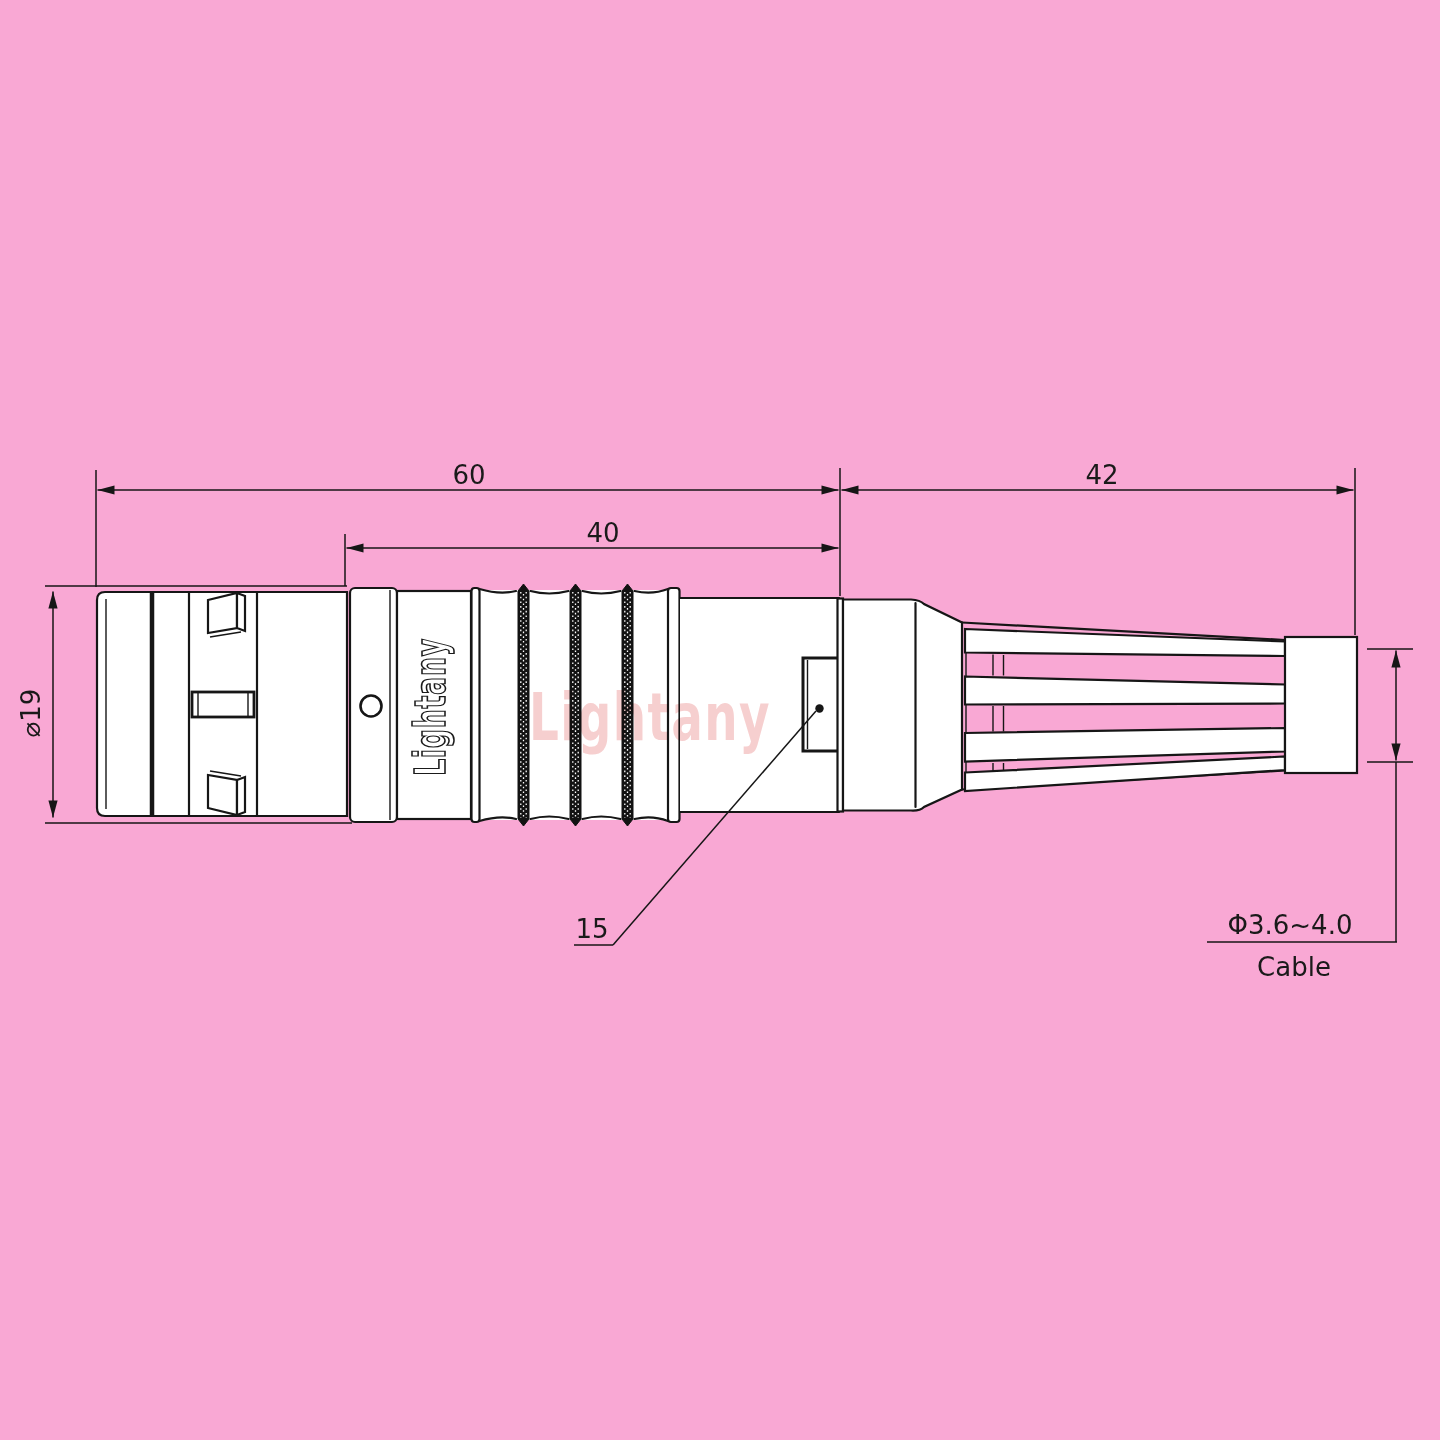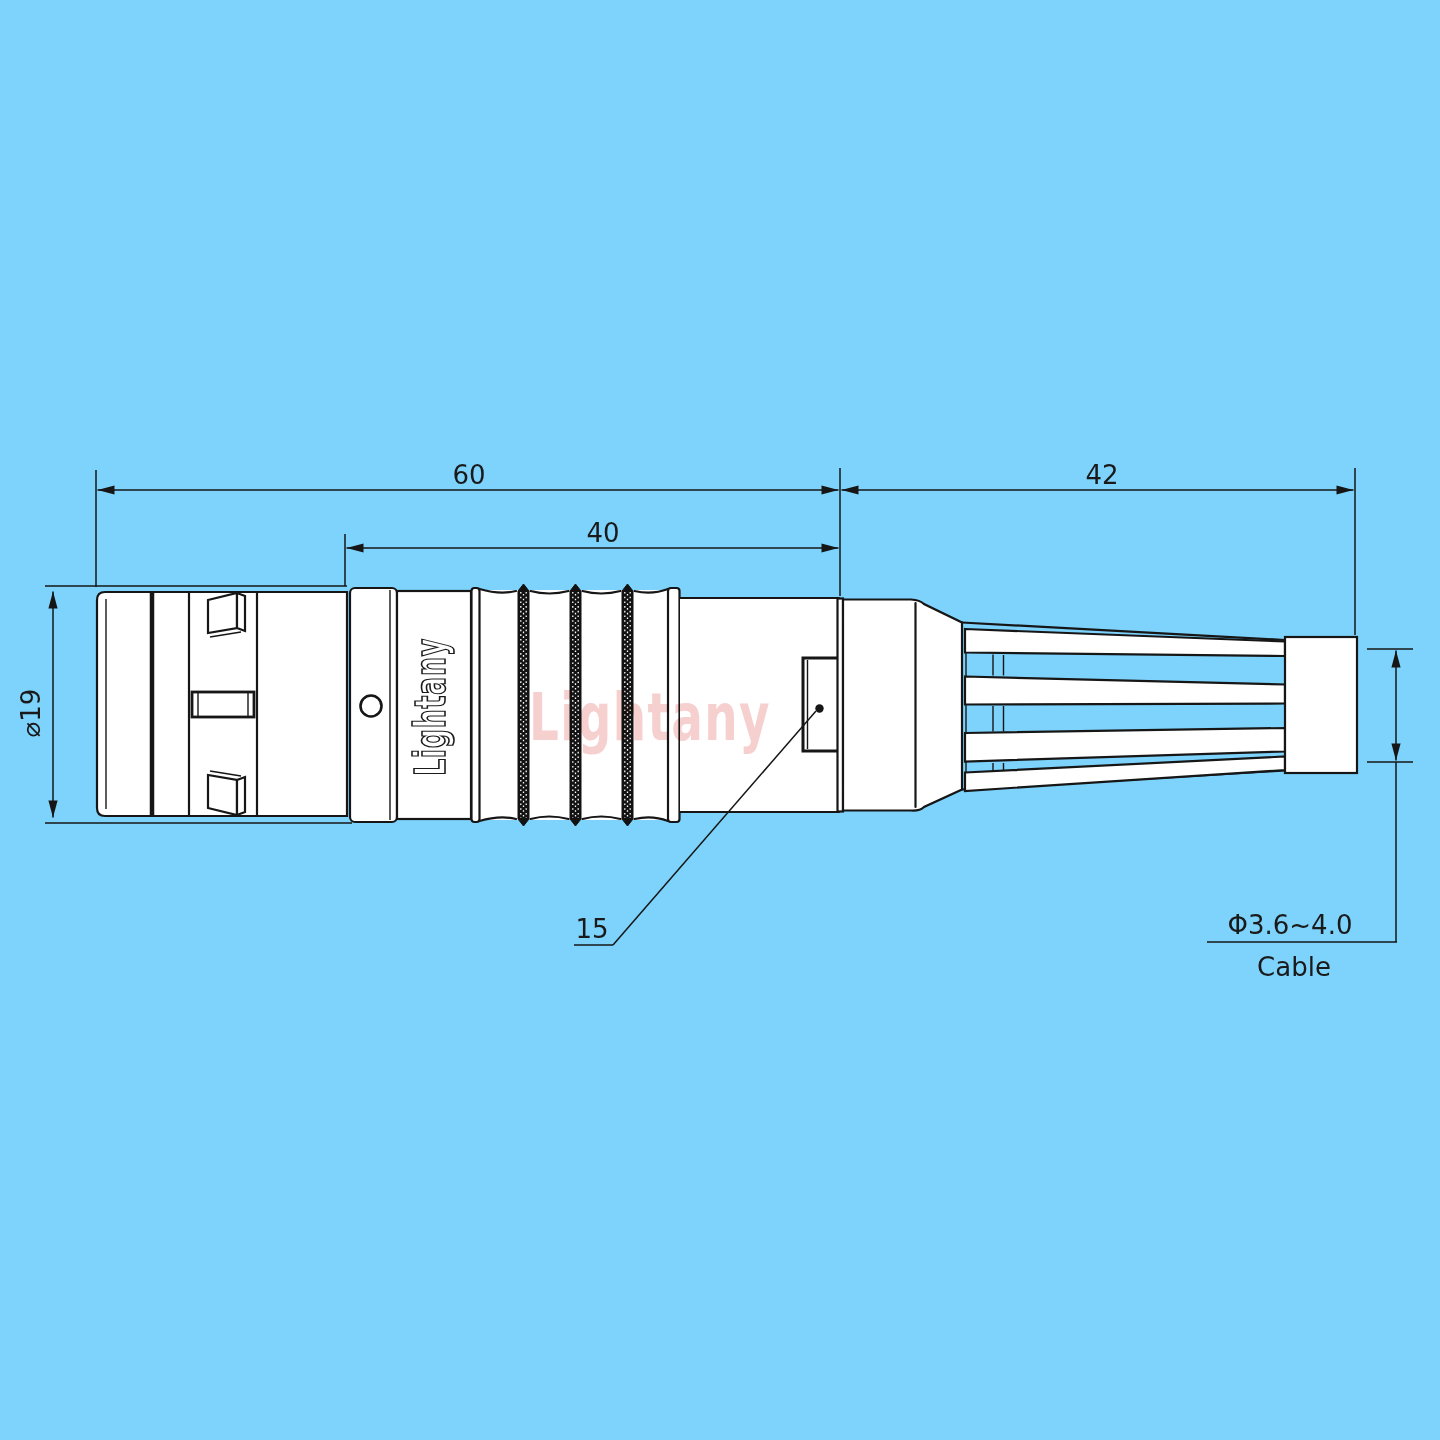--- a/index.html
+++ b/index.html
@@ -14,7 +14,7 @@
     position: relative;
     width: 1440px;
     height: 1440px;
-    background: #7dd3fc;
+    background: #f9a8d4;
     overflow: hidden;
   }
   svg { display: block; }

